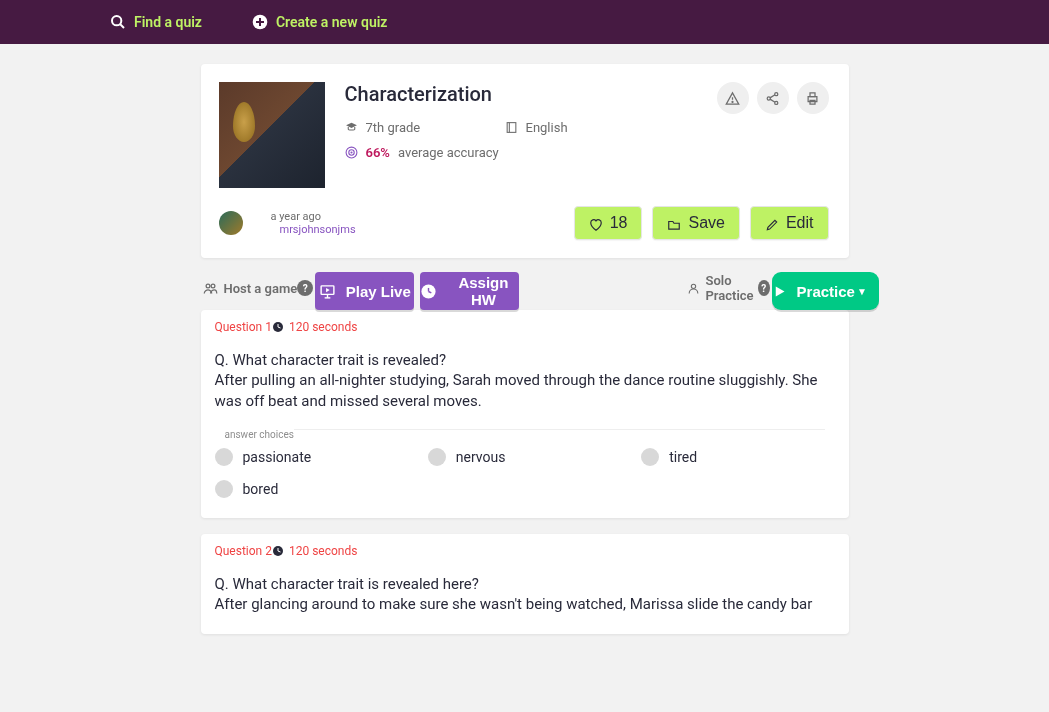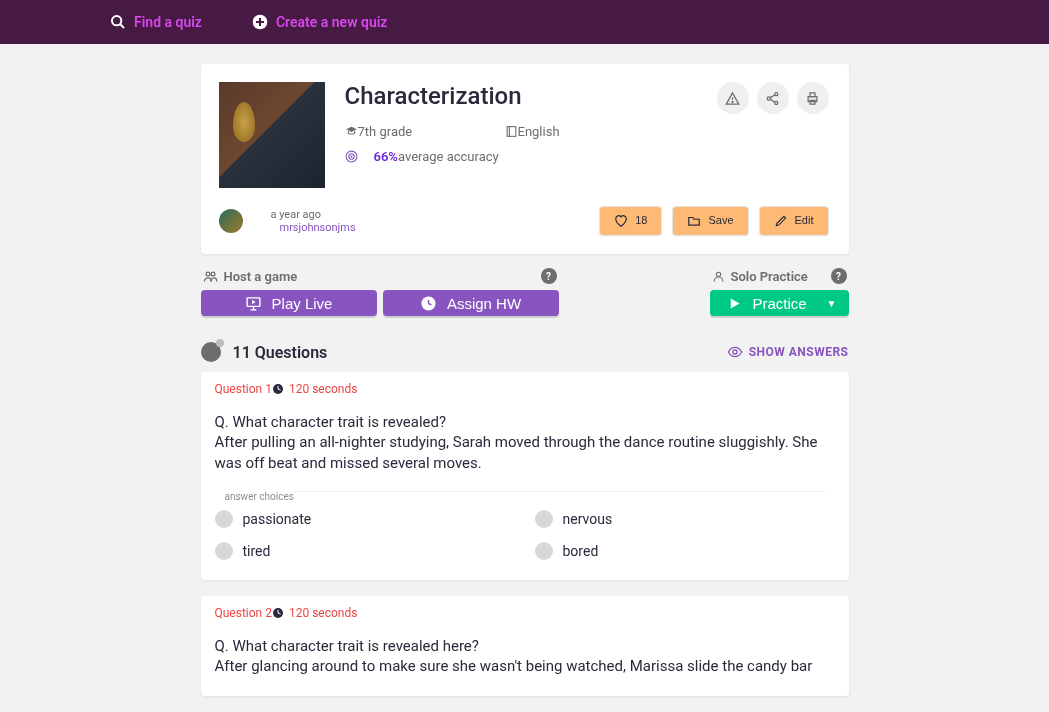--- a/index.html
+++ b/index.html
@@ -5,7 +5,7 @@
 * { box-sizing: border-box; margin: 0; padding: 0; }
 body { font-family: -apple-system, BlinkMacSystemFont, "Segoe UI", Roboto, Helvetica, Arial, sans-serif; background: #f2f2f2; color: #292a3a; font-size: 14px; }
 .topbar { background: #461a42; height: 44px; display: flex; align-items: center; padding-left: 110px; }
-.topbar-item { color: #d946ef; display: flex; align-items: flex-end; gap: 8px; margin-right: 50px; cursor: pointer; font-weight: 600; }
+.topbar-item { color: #bef264; display: flex; align-items: flex-end; gap: 8px; margin-right: 50px; cursor: pointer; font-weight: 600; }
 .container { width: 648px; margin: 0 auto; padding-top: 20px; }
 
 .card { background: #fff; border-radius: 4px; box-shadow: 0 1px 3px rgba(0,0,0,0.08); }

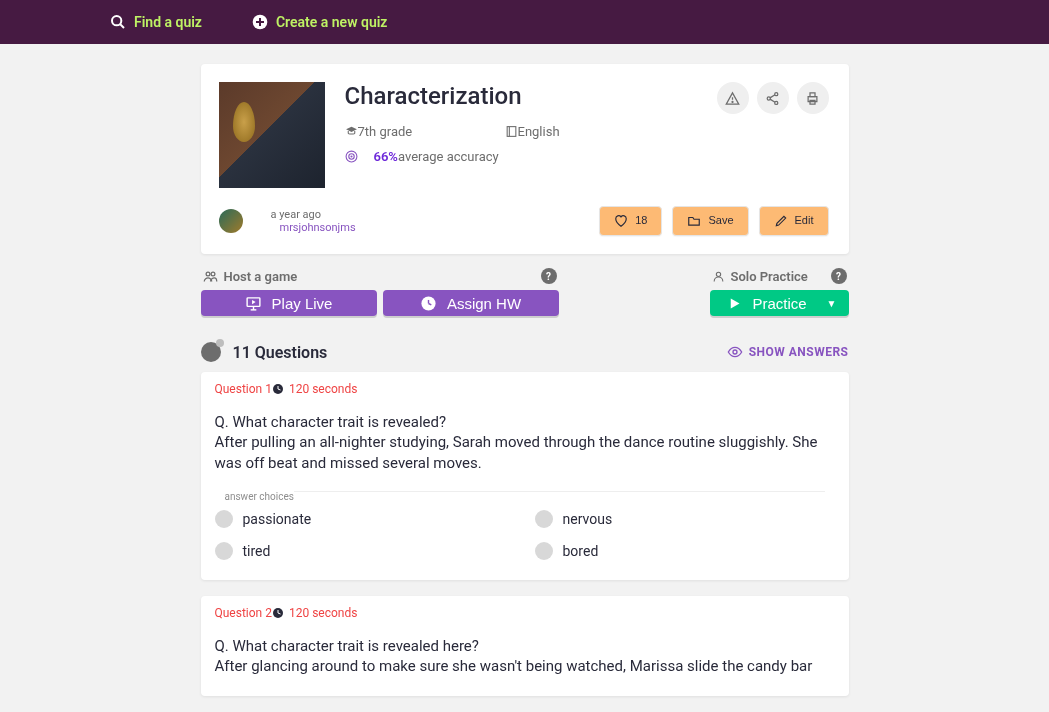--- a/index.html
+++ b/index.html
@@ -15,7 +15,7 @@
 .qc-img-inner { position: absolute; inset:0; background: linear-gradient(135deg,#5b3a2a 0%, #6d4730 45%, #2a313e 45%, #1d232e 100%); }
 .qc-pine { position: absolute; left:14px; top:20px; width:22px; height:40px; background: radial-gradient(ellipse at center,#c9a04a 0%, #a07a2a 70%); border-radius: 50% 50% 50% 50%/60% 60% 40% 40%; }
 .qc-info { flex: 1; }
-.qc-title { font-size: 24px; font-weight: 500; color: #292a3a; margin-bottom: 14px; }
+.qc-title { font-size: 20px; font-weight: 500; color: #292a3a; margin-bottom: 14px; }
 .qc-iconrow { display: flex; gap: 8px; }
 .circle-btn { width: 32px; height: 32px; border-radius: 50%; background: #efefef; display: flex; align-items: center; justify-content: center; cursor: pointer; color: #6d6d6d; }
 .qc-head { display: flex; justify-content: space-between; align-items: flex-start; }

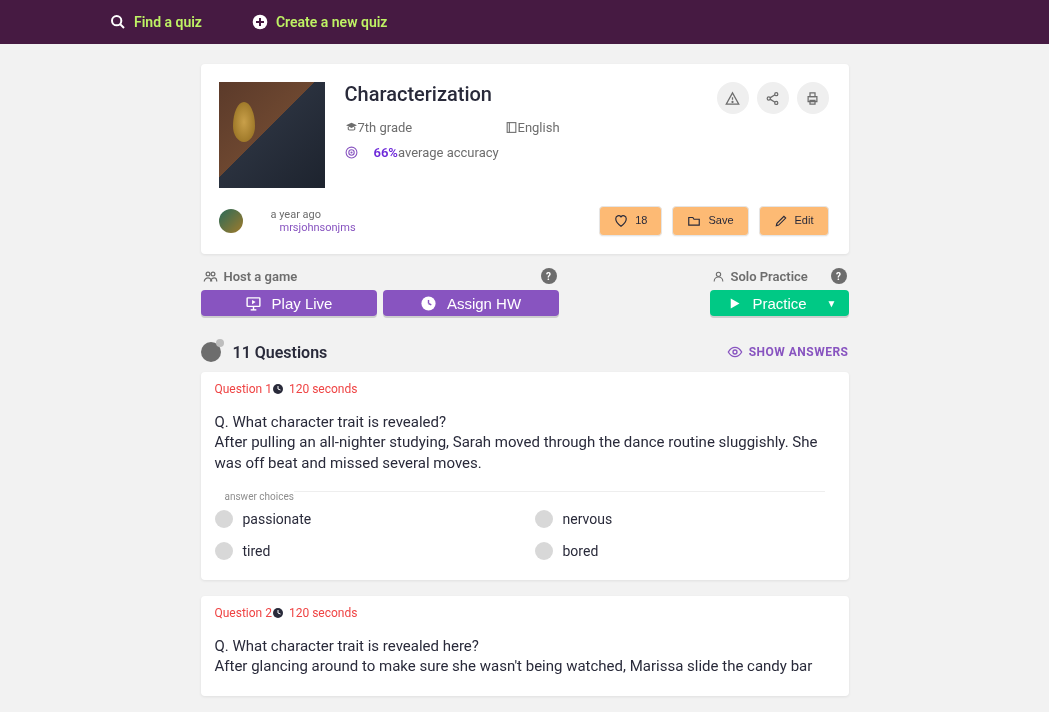--- a/index.html
+++ b/index.html
@@ -20,7 +20,7 @@
 .circle-btn { width: 32px; height: 32px; border-radius: 50%; background: #efefef; display: flex; align-items: center; justify-content: center; cursor: pointer; color: #6d6d6d; }
 .qc-head { display: flex; justify-content: space-between; align-items: flex-start; }
 .meta-grid { display: grid; grid-template-columns: 160px 1fr; row-gap: 10px; color: #6d6d6d; font-size: 13px; }
-.meta-item { display: flex; align-items: center; }
+.meta-item { display: flex; align-items: center; gap: 8px; }
 .accent { color: #6d28d9; font-weight: 600; margin-left: 16px; }
 .qc-bottom { display: flex; align-items: center; justify-content: space-between; margin-top: 18px; }
 .author { display: flex; align-items: center; gap: 28px; }

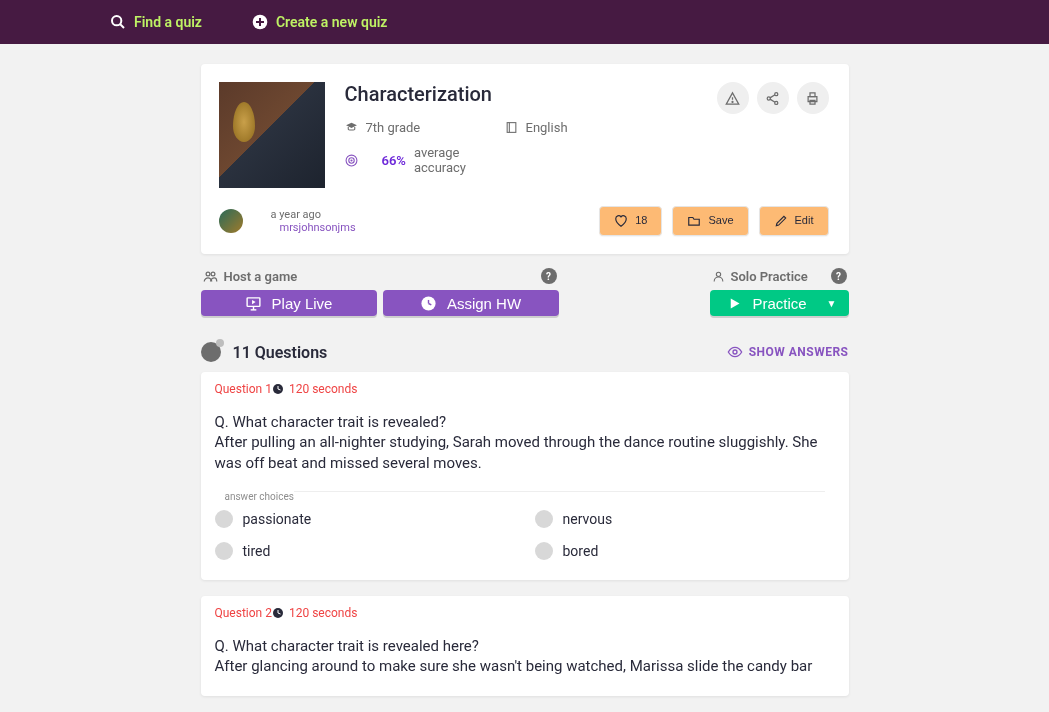--- a/index.html
+++ b/index.html
@@ -21,7 +21,7 @@
 .qc-head { display: flex; justify-content: space-between; align-items: flex-start; }
 .meta-grid { display: grid; grid-template-columns: 160px 1fr; row-gap: 10px; color: #6d6d6d; font-size: 13px; }
 .meta-item { display: flex; align-items: center; gap: 8px; }
-.accent { color: #6d28d9; font-weight: 600; margin-left: 16px; }
+.accent { color: #be185d; font-weight: 600; }
 .qc-bottom { display: flex; align-items: center; justify-content: space-between; margin-top: 18px; }
 .author { display: flex; align-items: center; gap: 28px; }
 .avatar { width: 24px; height: 24px; border-radius: 50%; background: linear-gradient(135deg,#2a6b5a,#a07a2a); flex-shrink: 0; }

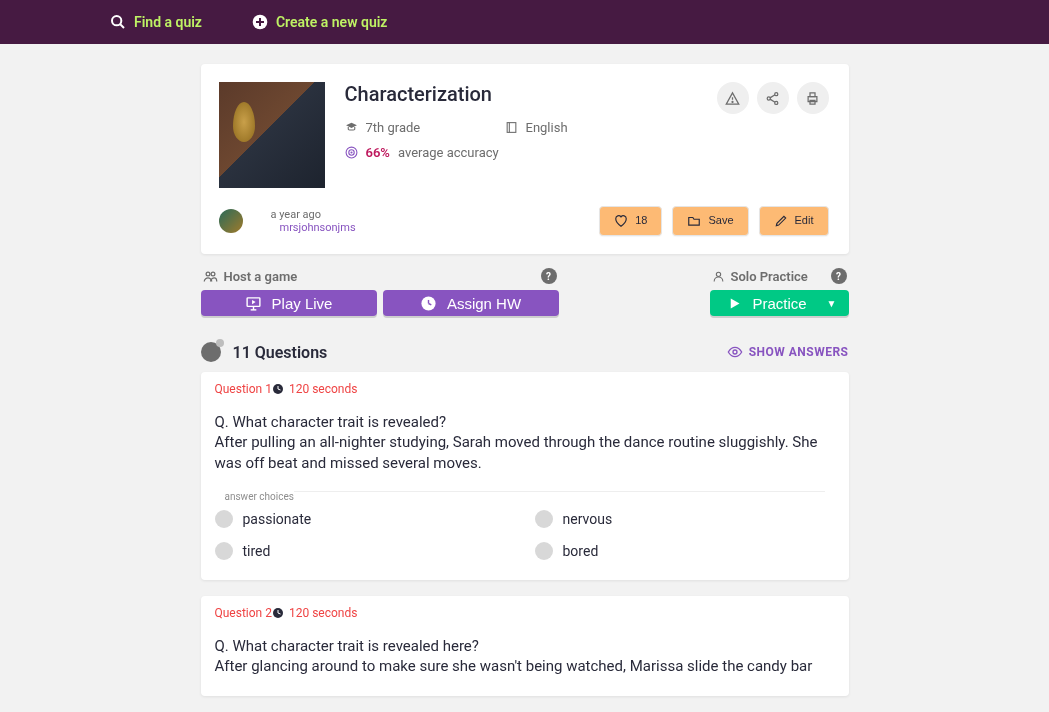--- a/index.html
+++ b/index.html
@@ -28,7 +28,7 @@
 .author-text { font-size: 11px; line-height: 1.2; color: #6d6d6d; }
 .author-text a { color: #8854c0; text-decoration: none; margin-left: 9px; }
 .actions { display: flex; gap: 10px; }
-.pill-btn { border: 1px solid #e5e5e5; background: #fdba74; border-radius: 4px; padding: 7px 14px; display: flex; align-items: flex-start; gap: 7px; font-size: 11px; color: #292a3a; cursor: pointer; box-shadow: 0 1px 1px rgba(0,0,0,0.04); }
+.pill-btn { border: 1px solid #e5e5e5; background: #bef264; border-radius: 4px; padding: 7px 14px; display: flex; align-items: flex-end; gap: 7px; font-size: 16px; color: #292a3a; cursor: pointer; box-shadow: 0 1px 1px rgba(0,0,0,0.04); }
 
 .section-row { display: flex; gap: 6px; margin-top: 14px; }
 .section-col { display: flex; flex-direction: column; }

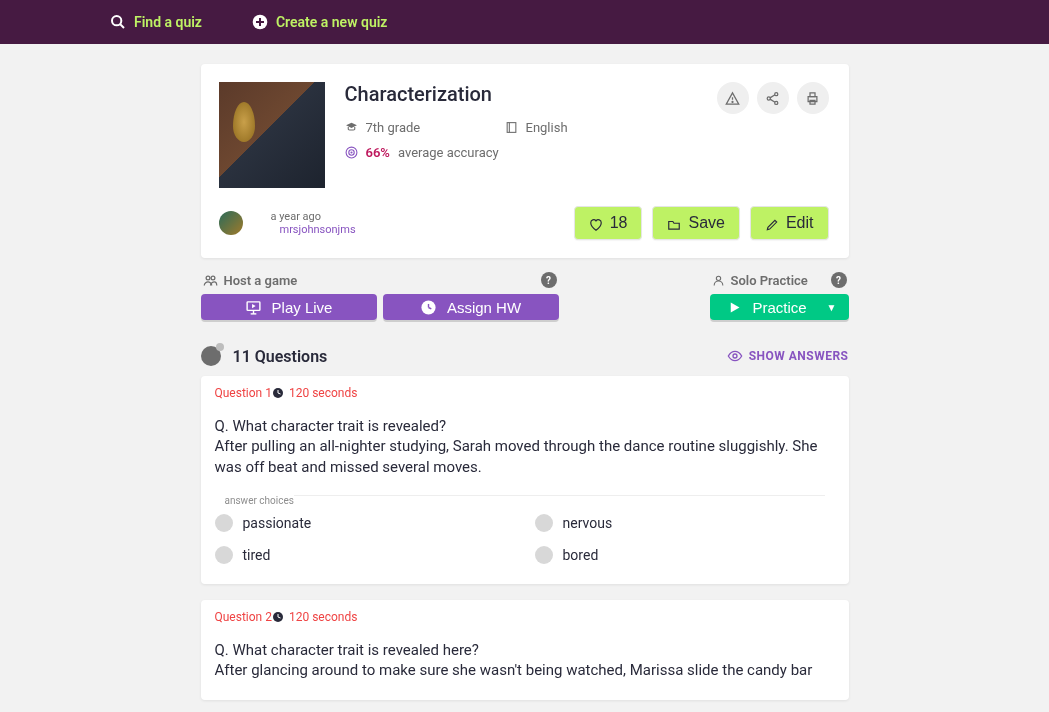--- a/index.html
+++ b/index.html
@@ -31,7 +31,7 @@
 .pill-btn { border: 1px solid #e5e5e5; background: #bef264; border-radius: 4px; padding: 7px 14px; display: flex; align-items: flex-end; gap: 7px; font-size: 16px; color: #292a3a; cursor: pointer; box-shadow: 0 1px 1px rgba(0,0,0,0.04); }
 
 .section-row { display: flex; gap: 6px; margin-top: 14px; }
-.section-col { display: flex; flex-direction: column; }
+.section-col { display: flex; flex-direction: row; }
 .col-host { width: 358px; }
 .col-solo { flex: 1; margin-left: auto; width: 164px; }
 .sec-head { display: flex; align-items: center; justify-content: space-between; color: #6d6d6d; font-size: 13px; font-weight: 600; padding: 0 2px 6px 2px; }

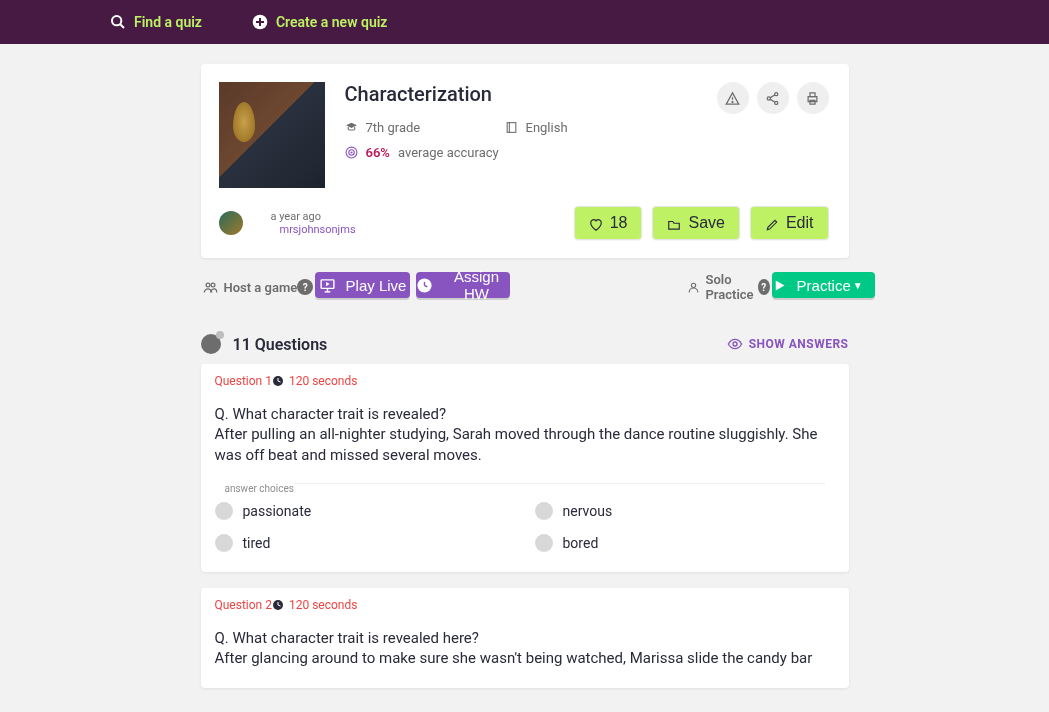--- a/index.html
+++ b/index.html
@@ -38,7 +38,7 @@
 .sec-head .left { display: flex; align-items: center; gap: 6px; }
 .help { width: 16px; height: 16px; border-radius: 50%; background: #6d6d6d; color: #fff; display: flex; align-items: center; justify-content: center; font-size: 10px; font-weight: 700; cursor: pointer; }
 .btn-row { display: flex; gap: 6px; }
-.big-btn { flex: 1; height: 26px; border: none; border-radius: 4px; color: #fff; display: flex; align-items: center; justify-content: center; gap: 10px; font-size: 15px; font-weight: 400; cursor: pointer; box-shadow: 0 2px 0 rgba(0,0,0,0.15); }
+.big-btn { flex: 1; height: 38px; border: none; border-radius: 4px; color: #fff; display: flex; align-items: center; justify-content: center; gap: 10px; font-size: 15px; font-weight: 700; cursor: pointer; box-shadow: 0 2px 0 rgba(0,0,0,0.15); }
 .purple { background: #8854c0; }
 .green { background: #00c985; position: relative; padding-right: 24px; }
 .caret { position: absolute; right: 12px; font-size: 10px; }

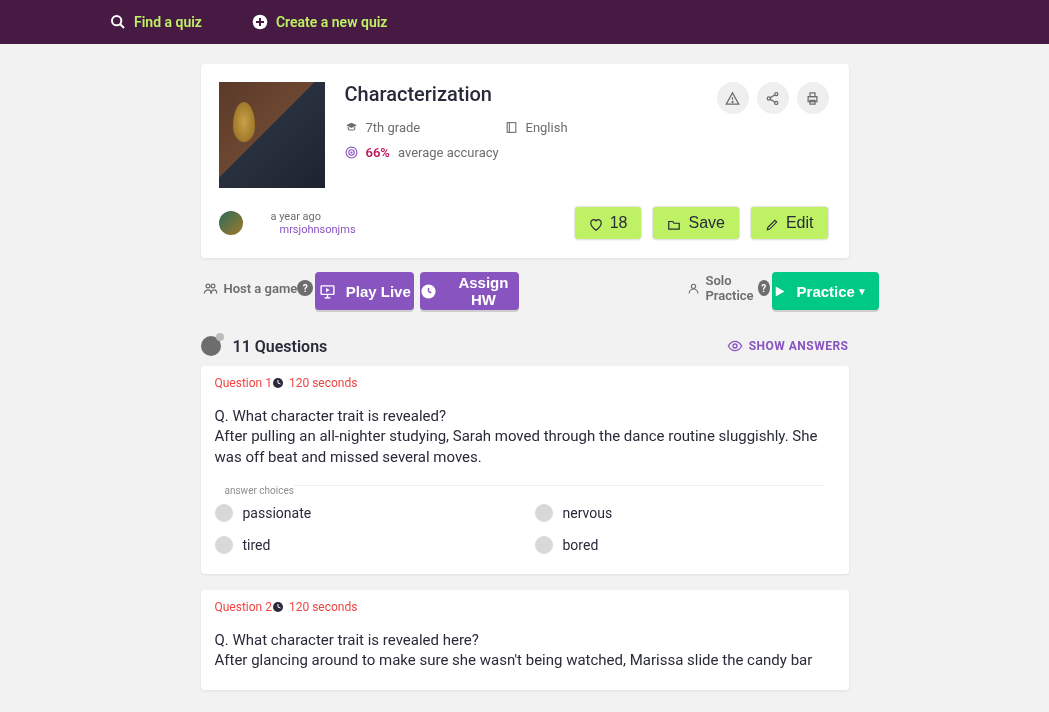--- a/index.html
+++ b/index.html
@@ -40,7 +40,7 @@
 .btn-row { display: flex; gap: 6px; }
 .big-btn { flex: 1; height: 38px; border: none; border-radius: 4px; color: #fff; display: flex; align-items: center; justify-content: center; gap: 10px; font-size: 15px; font-weight: 700; cursor: pointer; box-shadow: 0 2px 0 rgba(0,0,0,0.15); }
 .purple { background: #8854c0; }
-.green { background: #00c985; position: relative; padding-right: 24px; }
+.green { background: #00c985; position: relative; padding-right: 24px; border-radius: 9px; }
 .caret { position: absolute; right: 12px; font-size: 10px; }
 
 .qhead-row { display: flex; align-items: center; justify-content: space-between; margin-top: 26px; margin-bottom: 10px; }

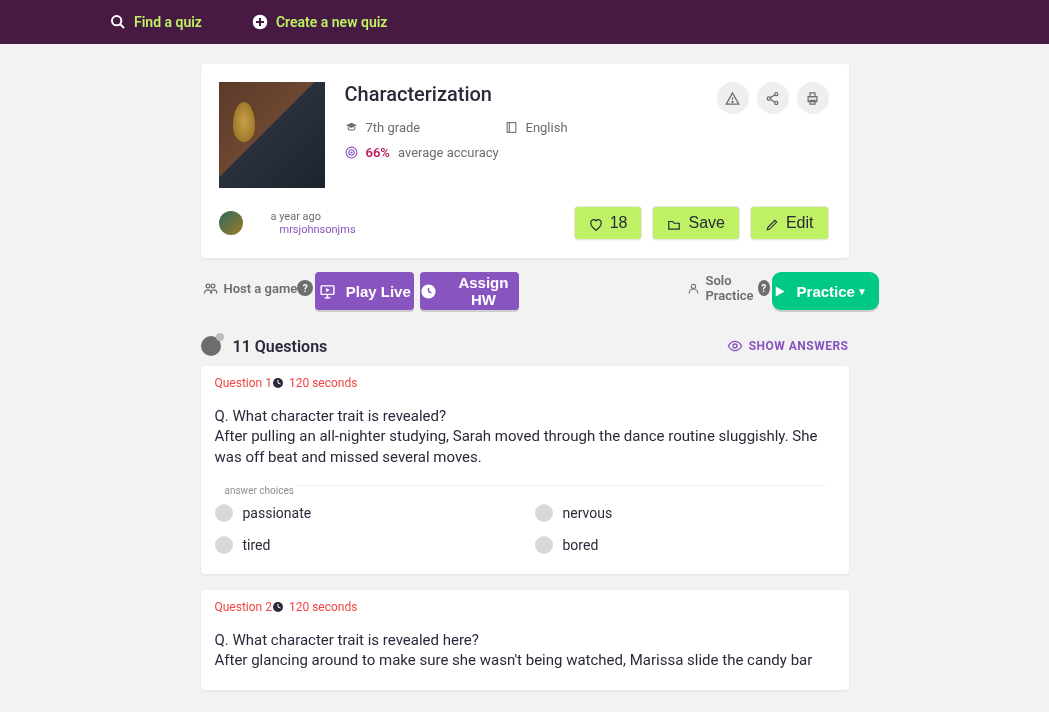--- a/index.html
+++ b/index.html
@@ -236,19 +236,6 @@
     </div>
   </div>
 
-  <div class="qhead-row">
-    <div class="qcount">
-      <div class="badge"></div>
-      <span>11 Questions</span>
-    </div>
-    <div class="show-ans">
-      <svg width="16" height="16" viewBox="0 0 24 24" fill="none" stroke="#8854c0" stroke-width="2">
-          <path d="M2 12 s4-7 10-7 10 7 10 7 -4 7-10 7 S2 12 2 12 Z"></path>
-          <circle cx="12" cy="12" r="3"></circle>
-        </svg>
-      <span>SHOW ANSWERS</span>
-    </div>
-  </div>
 
   <div class="card qcard">
     <div class="qcard-head">

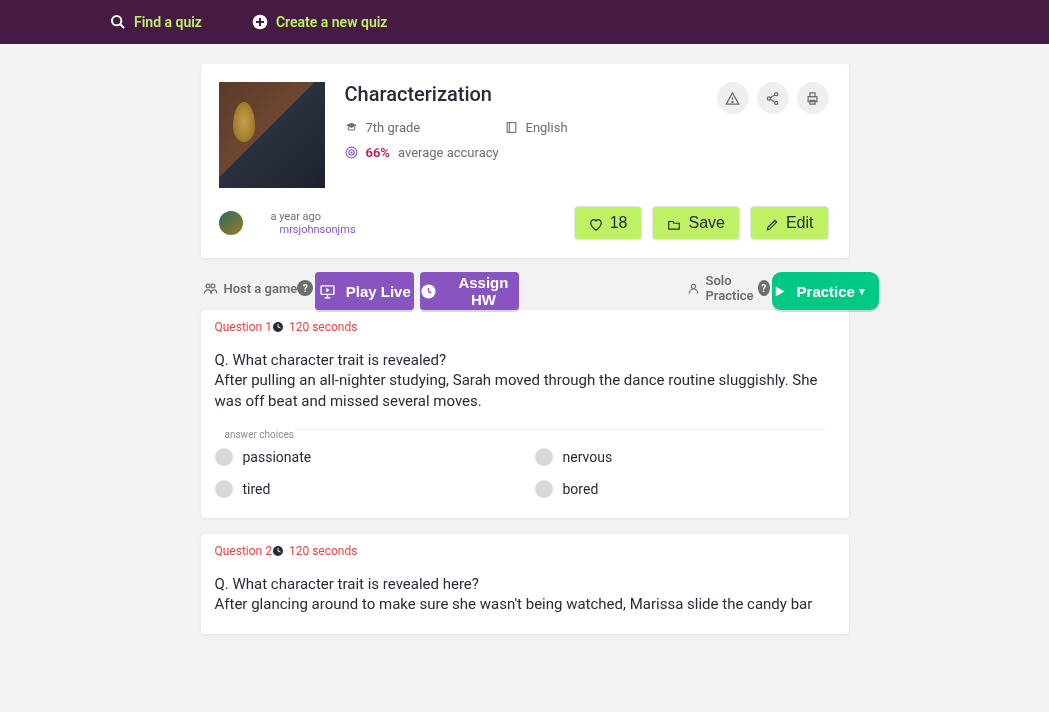--- a/index.html
+++ b/index.html
@@ -56,7 +56,7 @@
 .ans-label { font-size: 10px; color: #8e8e8e; margin: 18px 0 8px 0; position: relative; display: flex; align-items: flex-start; gap: 0; }
 .ans-label::before, .ans-label::after { content:""; flex:0 0 10px; }
 .ans-label .line { flex:1; height:1px; background:#eee; }
-.choices { display: grid; grid-template-columns: 1fr 1fr; row-gap: 14px; column-gap: 20px; }
+.choices { display: grid; grid-template-columns: 1fr 1fr 1fr; row-gap: 14px; column-gap: 20px; }
 .choice { display: flex; align-items: center; gap: 10px; font-size: 14px; color: #292a3a; }
 .dot { width: 18px; height: 18px; border-radius: 50%; background: #d8d8d8; flex-shrink: 0; }
 

